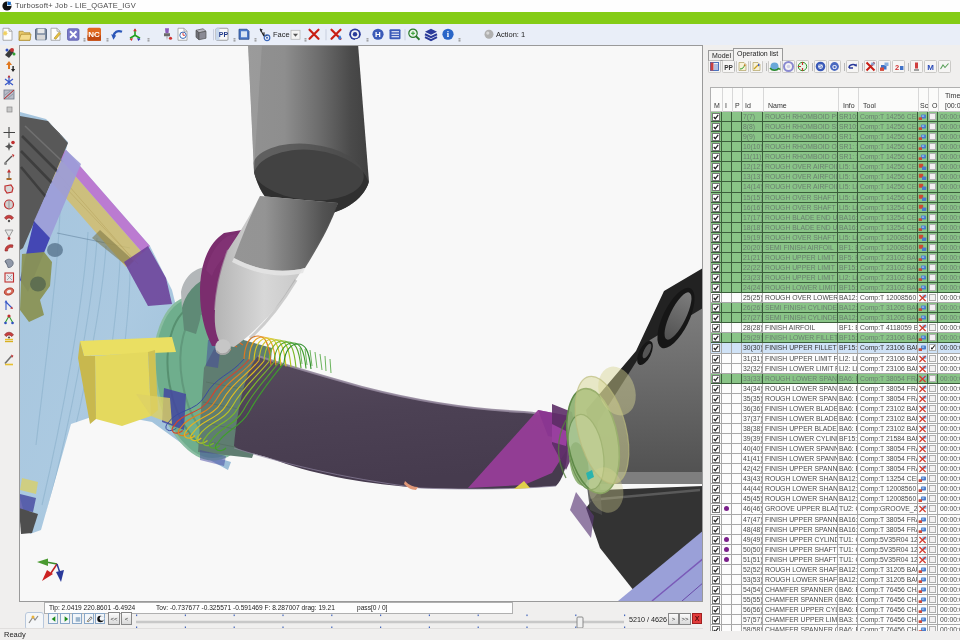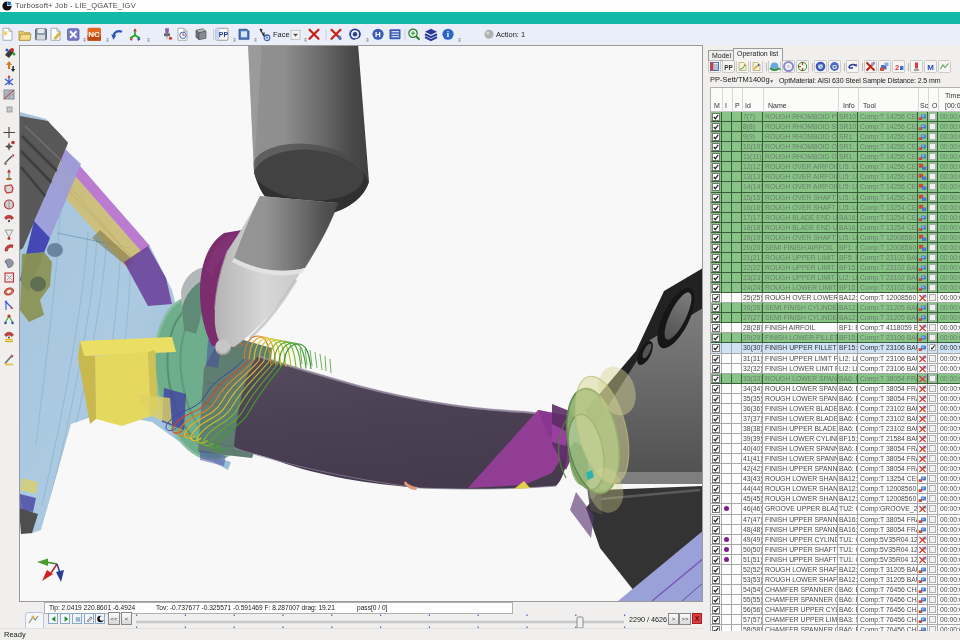--- a/index.html
+++ b/index.html
@@ -4,7 +4,7 @@
 html,body{margin:0;padding:0;}
 body{width:960px;height:640px;overflow:hidden;font-family:"Liberation Sans",sans-serif;
  -webkit-font-smoothing:antialiased;}
-#app{position:relative;width:960px;height:640px;background:#14b8a6;overflow:hidden;}
+#app{position:relative;width:960px;height:640px;background:#84cc16;overflow:hidden;}
 .abs{position:absolute;}
 
 #titlebar{left:0;top:0;width:960px;height:12px;background:#fefefe;}

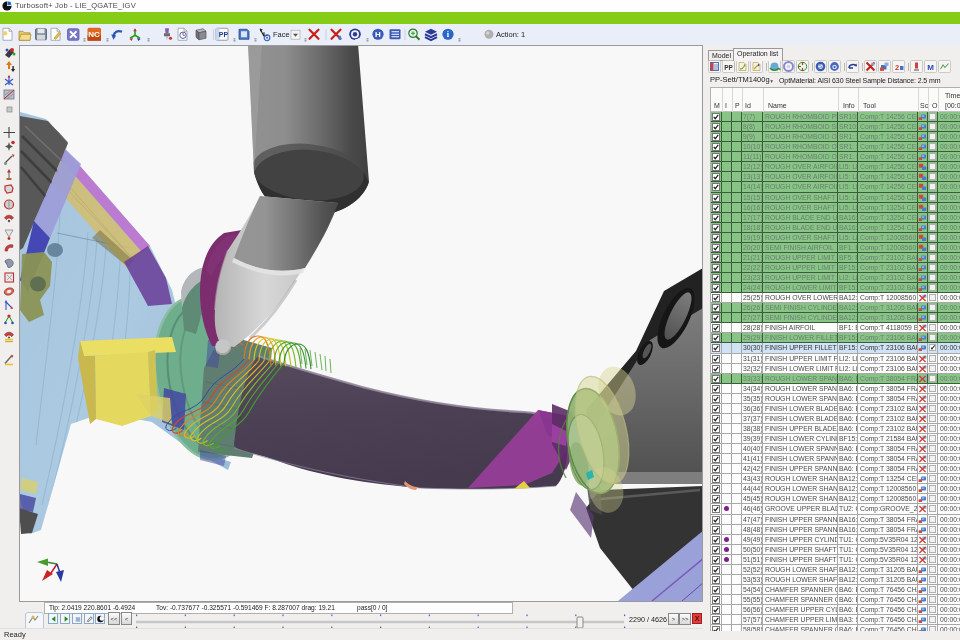--- a/index.html
+++ b/index.html
@@ -646,10 +646,6 @@
         <rect x="159" y="3" width="1" height="8" fill="#b8b8b8"></rect>
         <rect x="205" y="3" width="1" height="8" fill="#b8b8b8"></rect>
       </svg>
-    <div id="ddrow" class="abs">
-      <div id="dd">PP-Sett/TM1400g<span style="position:absolute;right:1px;top:2.5px;font-size:5.5px;color:#555;">▾</span></div>
-      <span id="ddtext">OptMaterial: AISI 630 Steel  Sample Distance: 2.5 mm</span>
-    </div>
   </div>
   <div id="tbl" class="abs">
     <div id="thead">

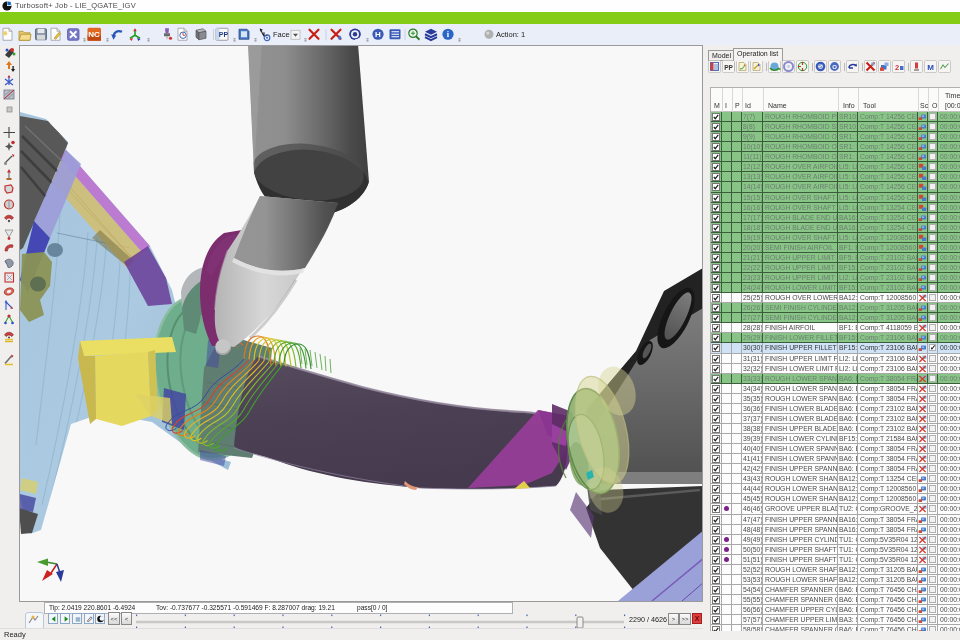--- a/index.html
+++ b/index.html
@@ -543,7 +543,7 @@
 <rect x="489.0" y="12.5" width="1.2" height="1.6" fill="#4466bb"></rect>
       <rect x="442" y="3" width="6" height="11" rx="1" fill="#f0f0f0" stroke="#8a8a8a" stroke-width="1"></rect>
     </svg>
-    <span id="cnt" class="abs">2290 / 4626</span>
+    <span id="cnt" class="abs">5210 / 4626</span>
     <div class="gbtn" style="left:668px;width:11px;">&gt;</div>
     <div class="gbtn" style="left:679px;width:12px;">&gt;&gt;</div>
     <div id="redx" class="abs">X</div>

